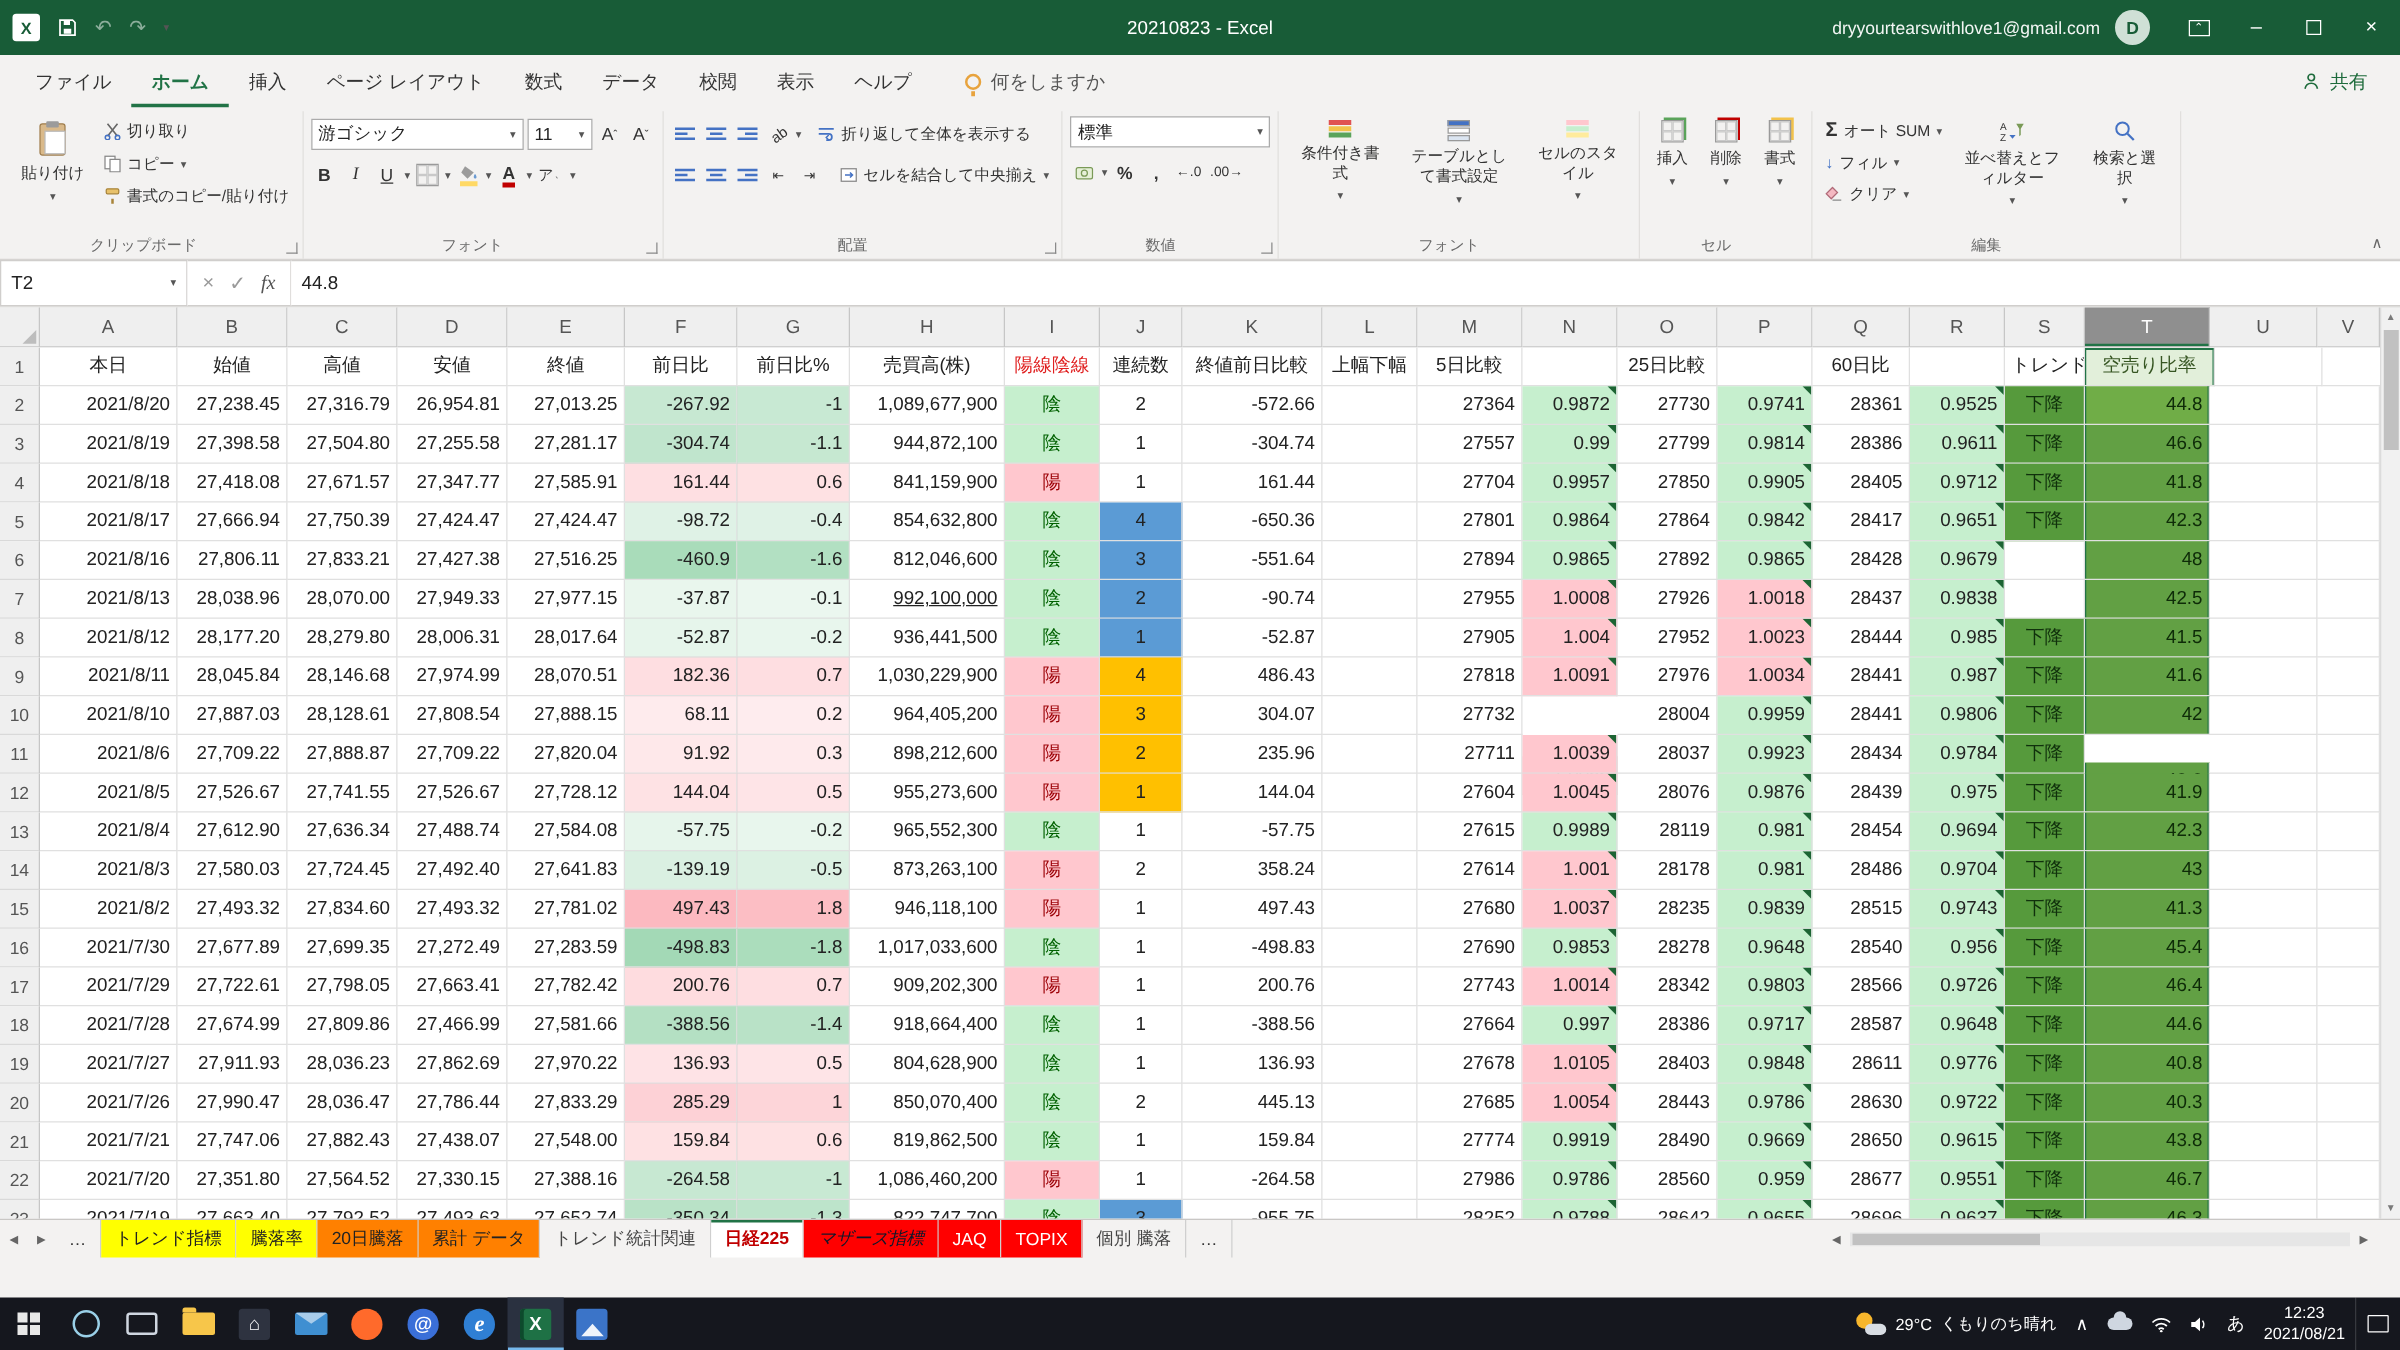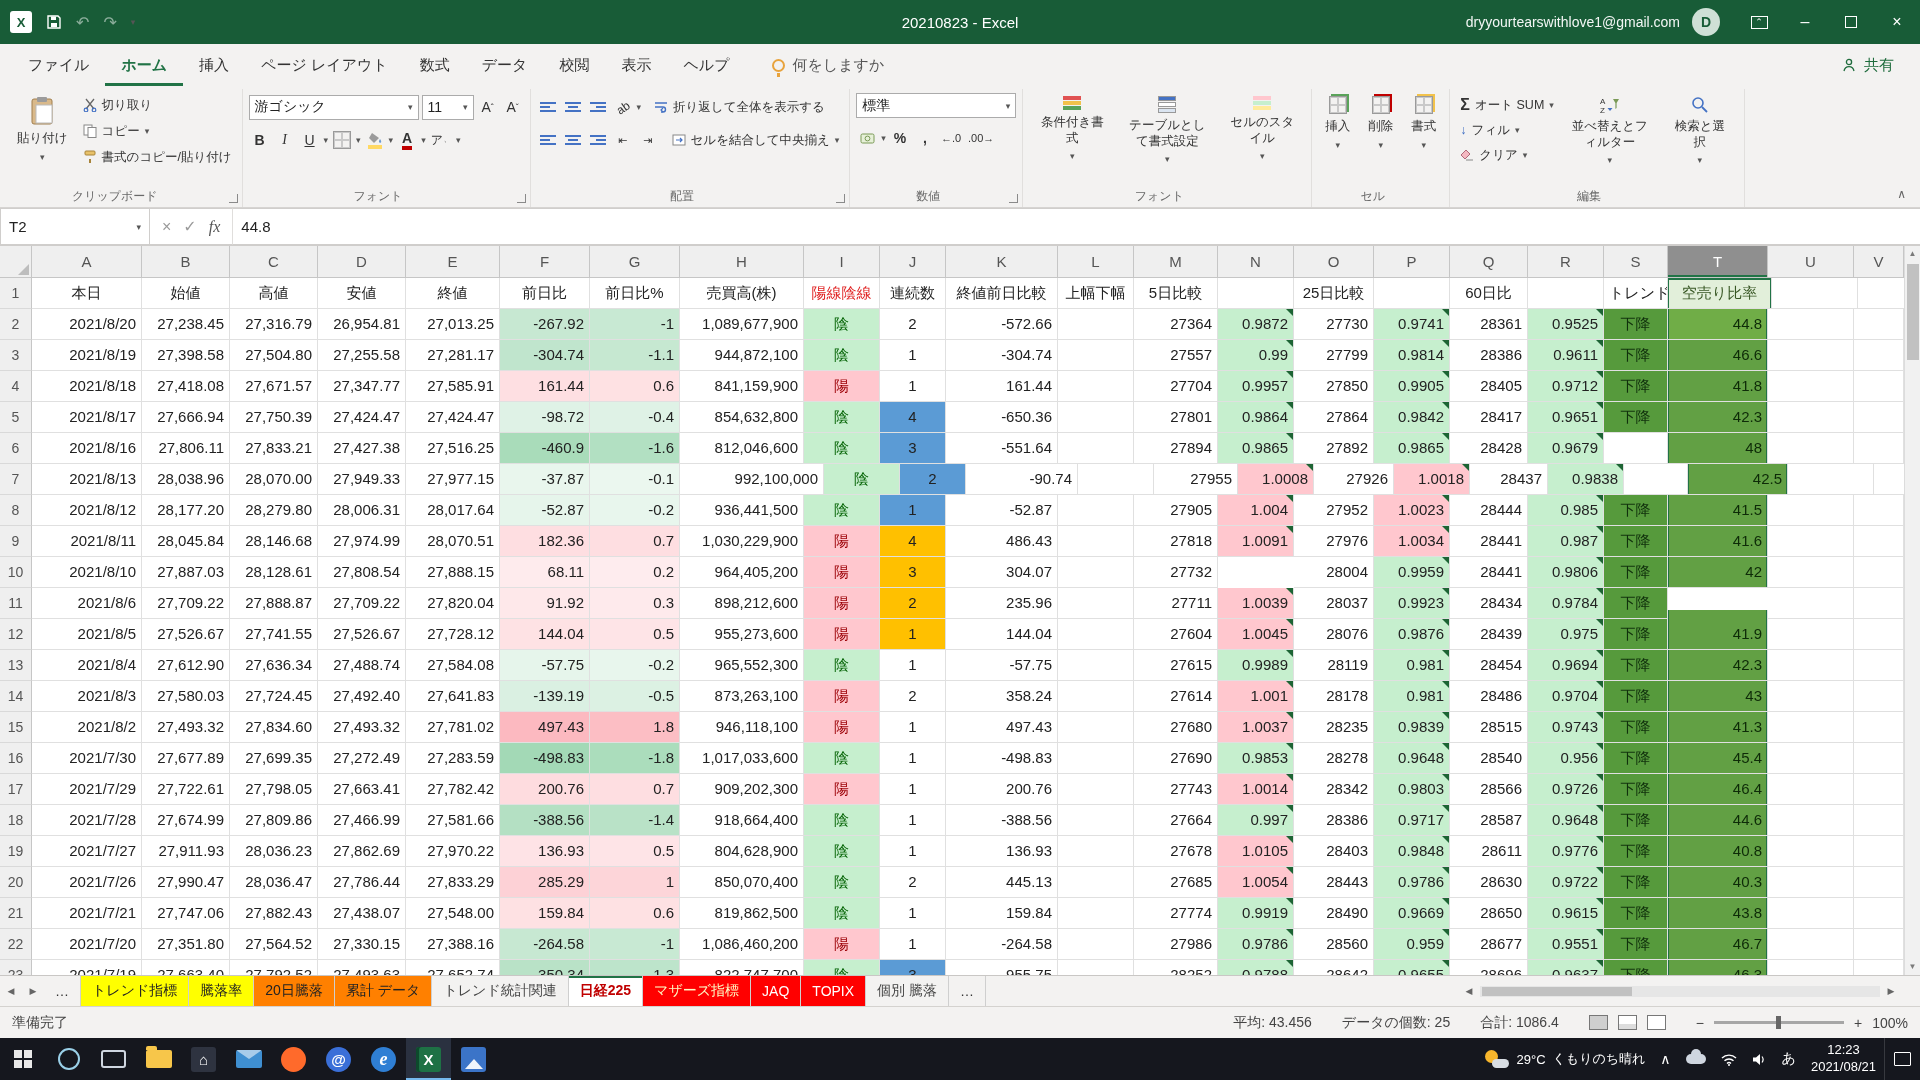--- a/index.html
+++ b/index.html
@@ -713,7 +713,7 @@
         <div class="gcell rt" style="width: 94px;">27,977.15</div>
         <div class="gcell rt" style="width: 90px; background: rgba(118, 199, 146, 0.16);">-37.87</div>
         <div class="gcell rt" style="width: 90px; background: rgba(118, 199, 146, 0.15);">-0.1</div>
-        <div class="gcell rt" style="width: 144px;">992,100,000</div>
+        <div class="gcell rt" style="width: 124px; text-decoration: underline;">992,100,000</div>
         <div class="gcell ctr c-green txt-g" style="width: 76px;">陰</div>
         <div class="gcell ctr c-blue" style="width: 66px;">2</div>
         <div class="gcell rt" style="width: 112px;">-90.74</div>

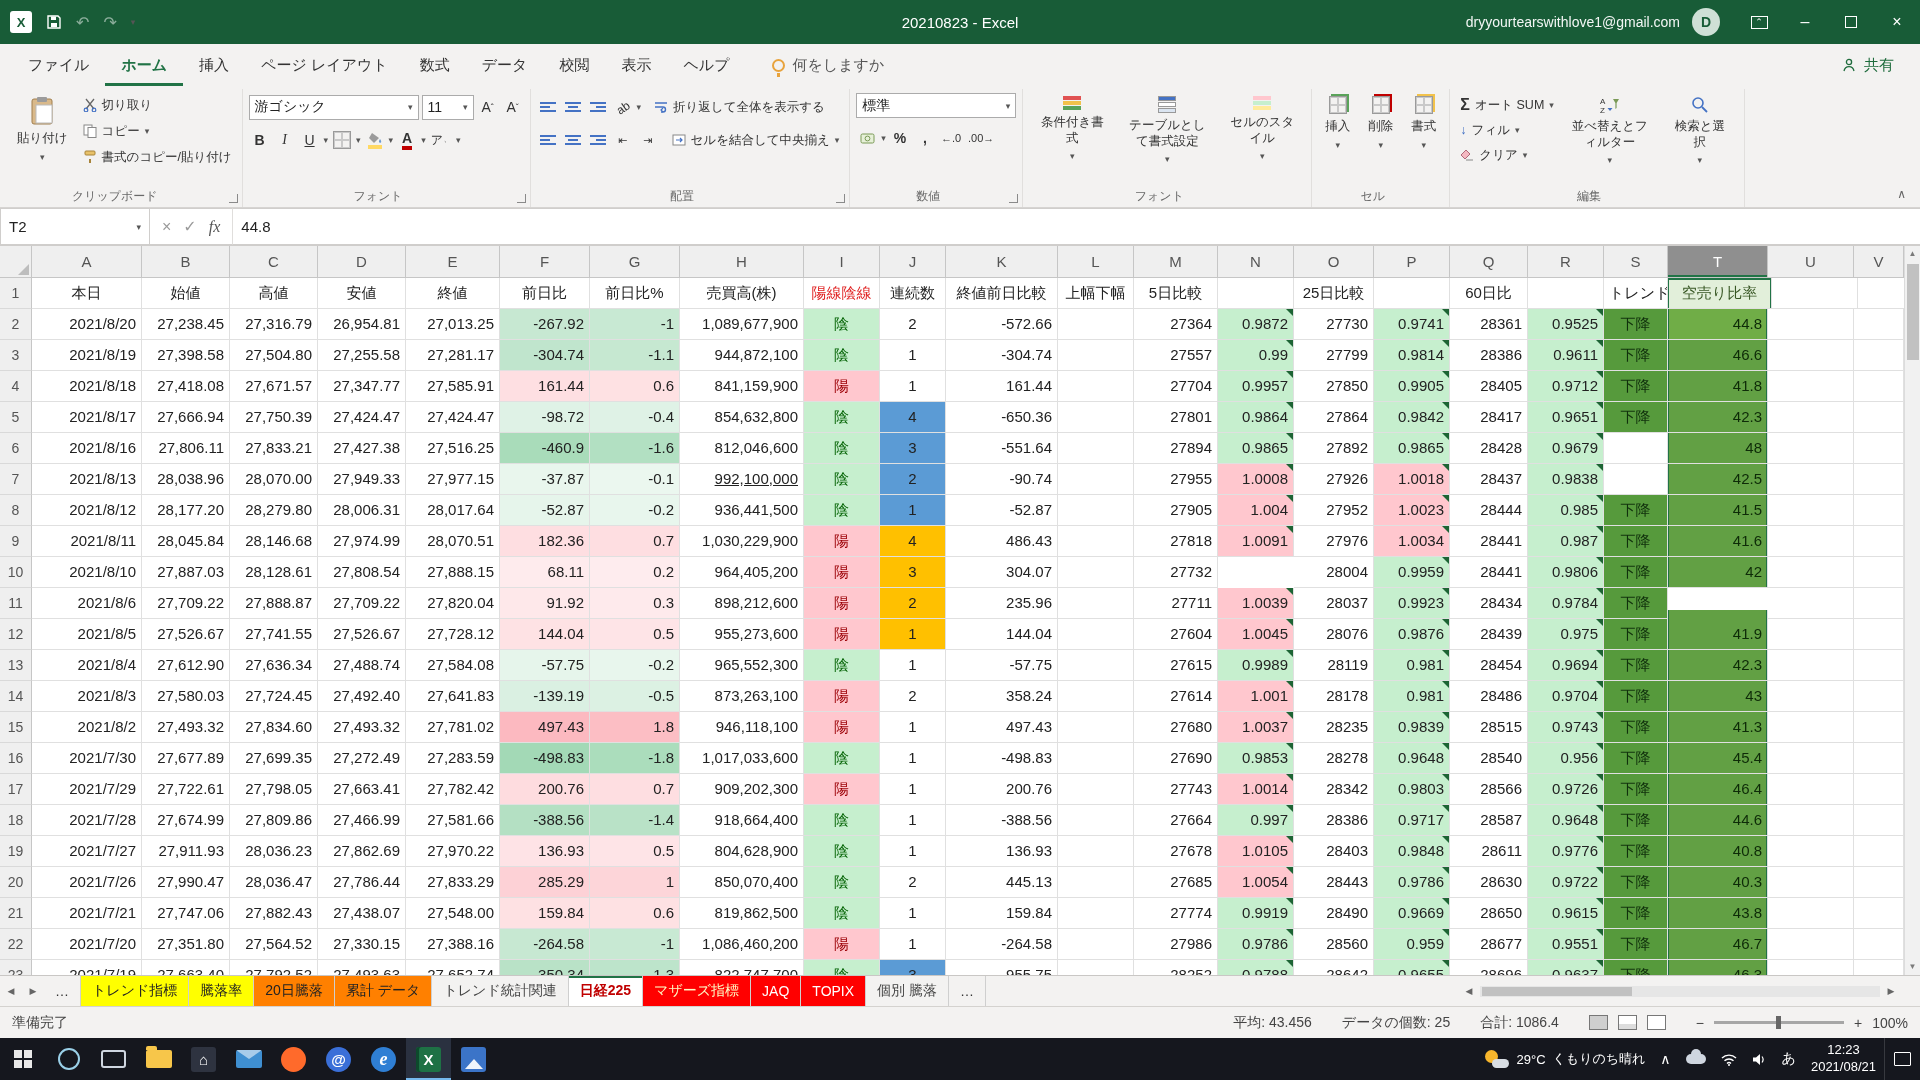--- a/index.html
+++ b/index.html
@@ -1148,7 +1148,7 @@
         <div class="stab" style="background: rgb(255, 128, 0); color: rgb(34, 34, 34);">累計 データ</div>
         <div class="stab" style="color: rgb(68, 68, 68);">トレンド統計関連</div>
         <div class="stab stab-active" style="background: rgb(255, 255, 255); color: rgb(192, 0, 0);">日経225</div>
-        <div class="stab" style="background: rgb(255, 0, 0); color: #fef9c3;">マザーズ指標</div>
+        <div class="stab" style="background: rgb(255, 0, 0); color: #0f172a; font-style: italic;">マザーズ指標</div>
         <div class="stab" style="background: rgb(255, 0, 0); color: rgb(255, 255, 255);">JAQ</div>
         <div class="stab" style="background: rgb(255, 0, 0); color: rgb(255, 255, 255);">TOPIX</div>
         <div class="stab" style="color: rgb(68, 68, 68);">個別 騰落</div>

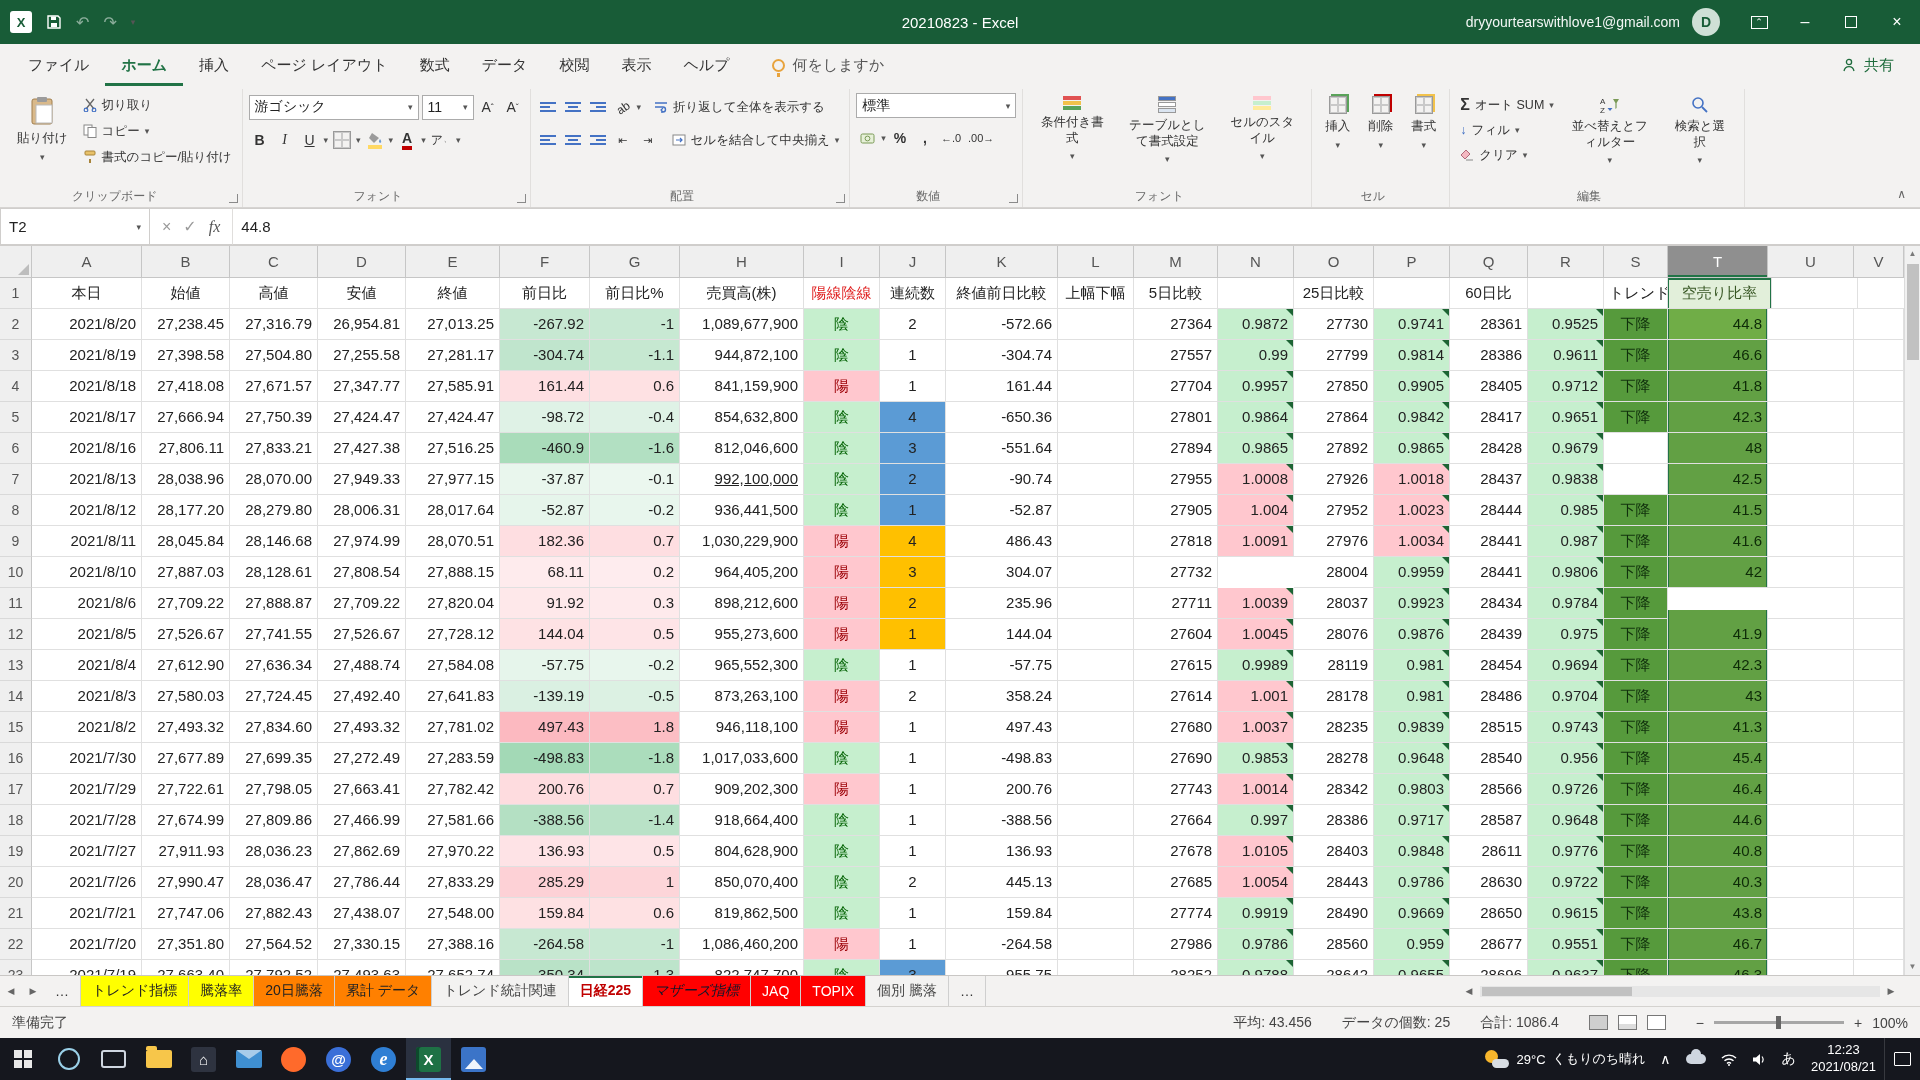--- a/index.html
+++ b/index.html
@@ -1163,27 +1163,6 @@
     </div>
   </div>
 
-  <div class="statusbar">
-    <span>準備完了</span>
-    <div class="sb-right">
-      <span>平均: 43.456</span>
-      <span>データの個数: 25</span>
-      <span>合計: 1086.4</span>
-      <div class="views">
-        <span class="vico active"></span>
-        <span class="vico pl"></span>
-        <span class="vico"></span>
-      </div>
-      <div class="zoom">
-        <span>−</span>
-        <div class="ztrack">
-            <div class="zthumb"></div>
-          </div>
-        <span>+</span>
-        <span>100%</span>
-      </div>
-    </div>
-  </div>
 
   <div class="taskbar">
     <div class="start">

